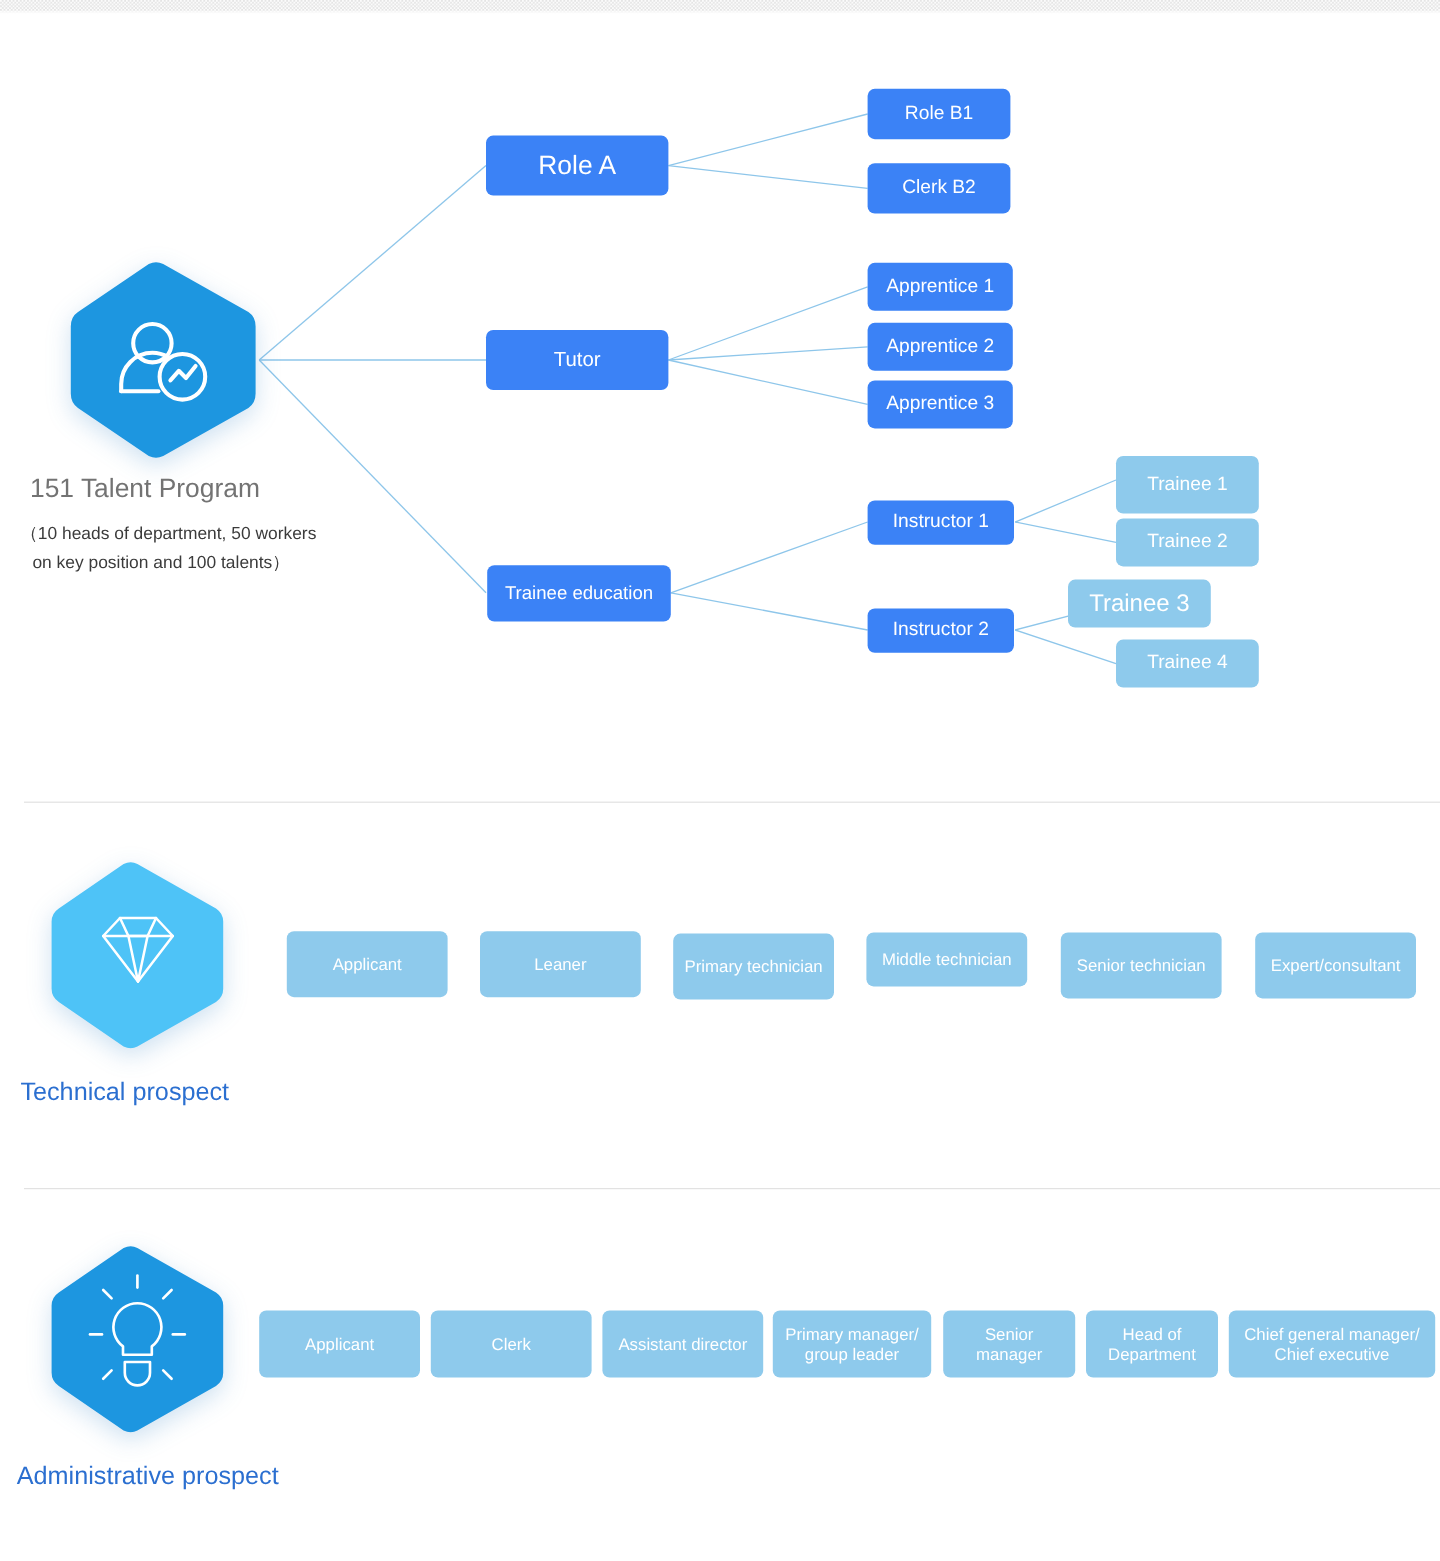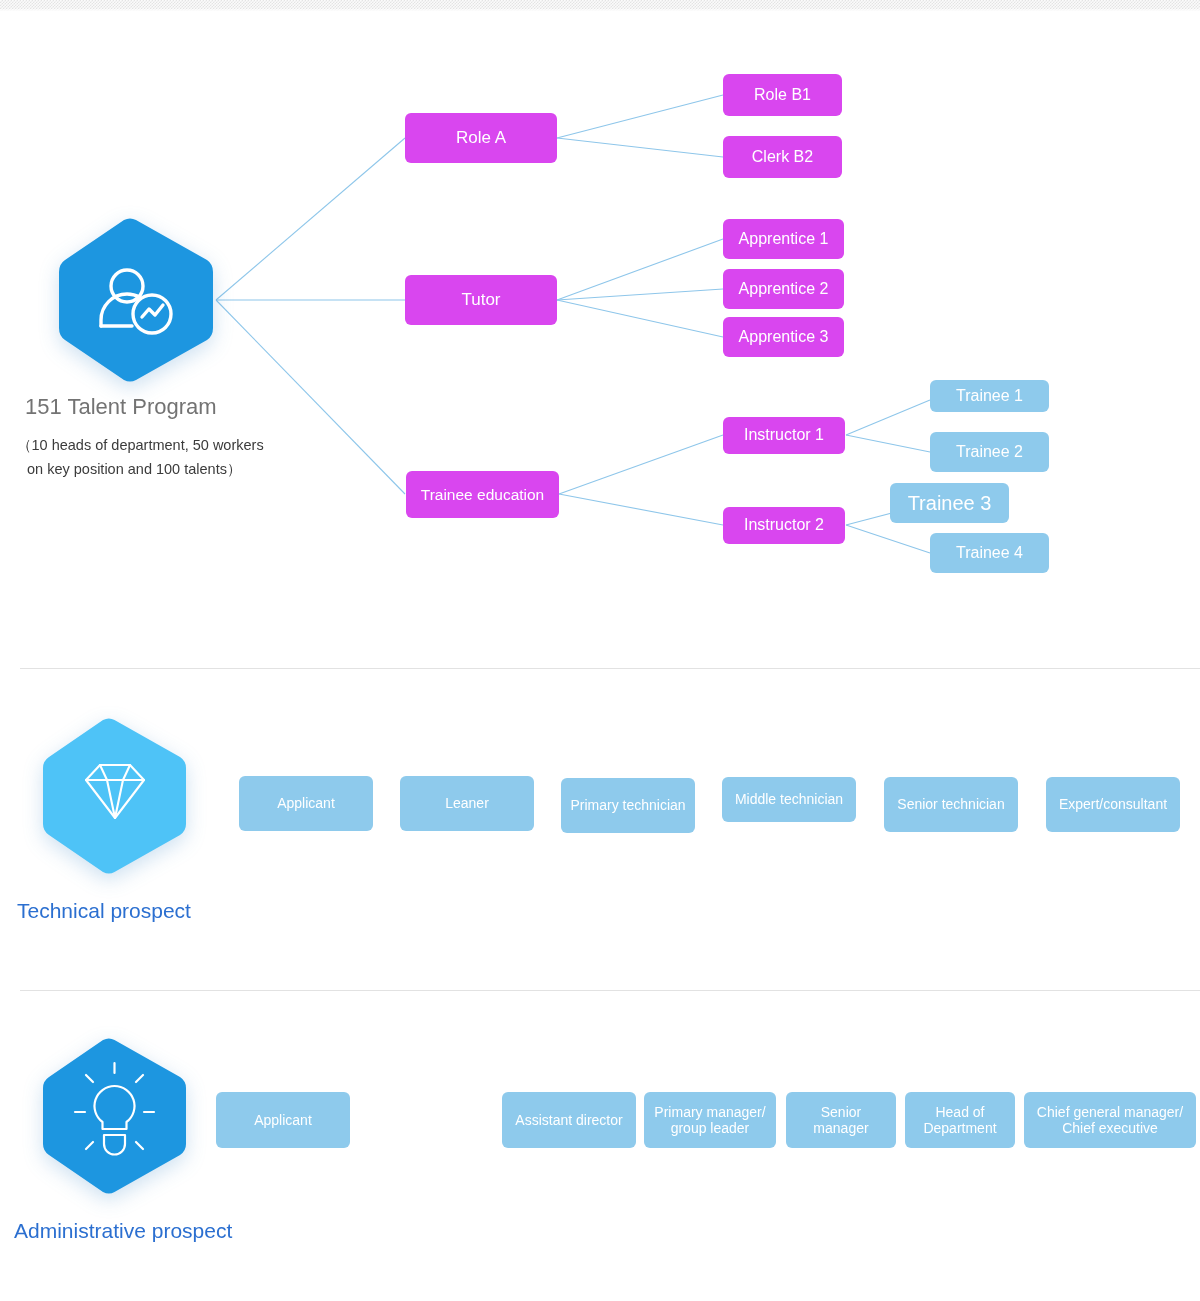--- a/index.html
+++ b/index.html
@@ -55,7 +55,7 @@
     box-sizing: border-box;
     padding: 2px 4px;
   }
-  .node.dark   { background: #d946ef; }
+  .node.dark   { background: #3b82f6; }
   .node.light  { background: #8ecaec; }
 
   

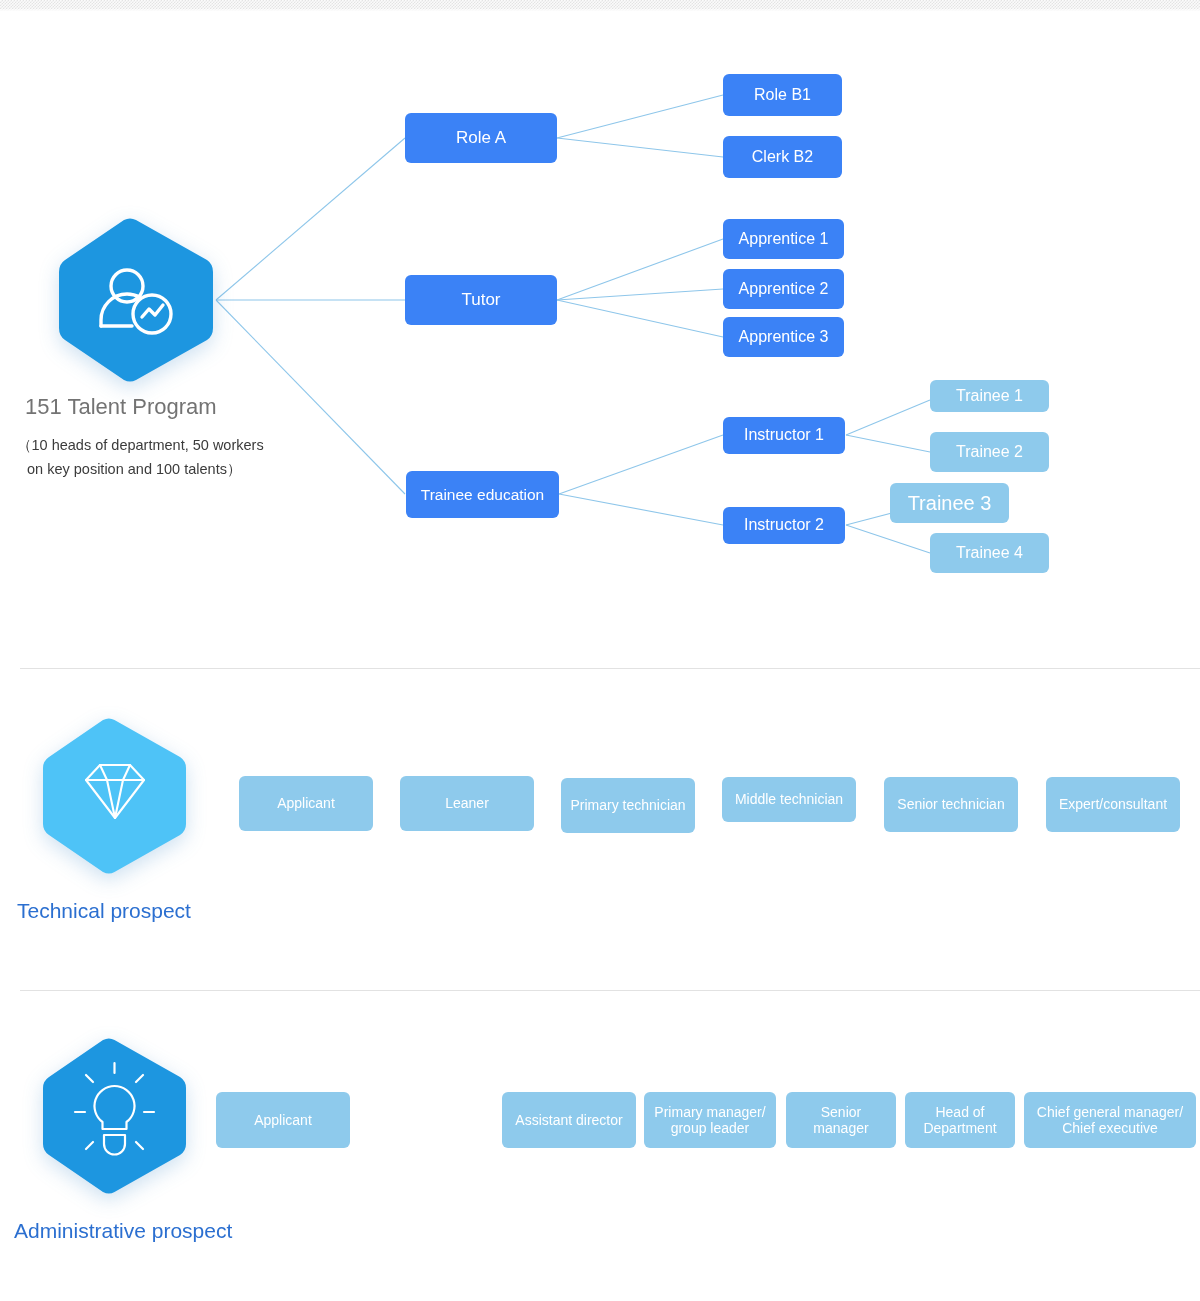--- a/index.html
+++ b/index.html
@@ -148,7 +148,7 @@
     <div style="padding-left:10px;">on key position and 100 talents）</div>
   </div>
 
-  <div class="node dark" style="left:405px; top:113px; width:152px; height:50px; font-size:17px;">Role A</div>
+  <div class="node dark" style="left:405px; top:113px; width:152px; height:50px; font-size:22px;">Role A</div>
   <div class="node dark" style="left:405px; top:275px; width:152px; height:50px; font-size:17px;">Tutor</div>
   <div class="node dark" style="left:406px; top:471px; width:153px; height:47px; font-size:15.5px;">Trainee education</div>
 

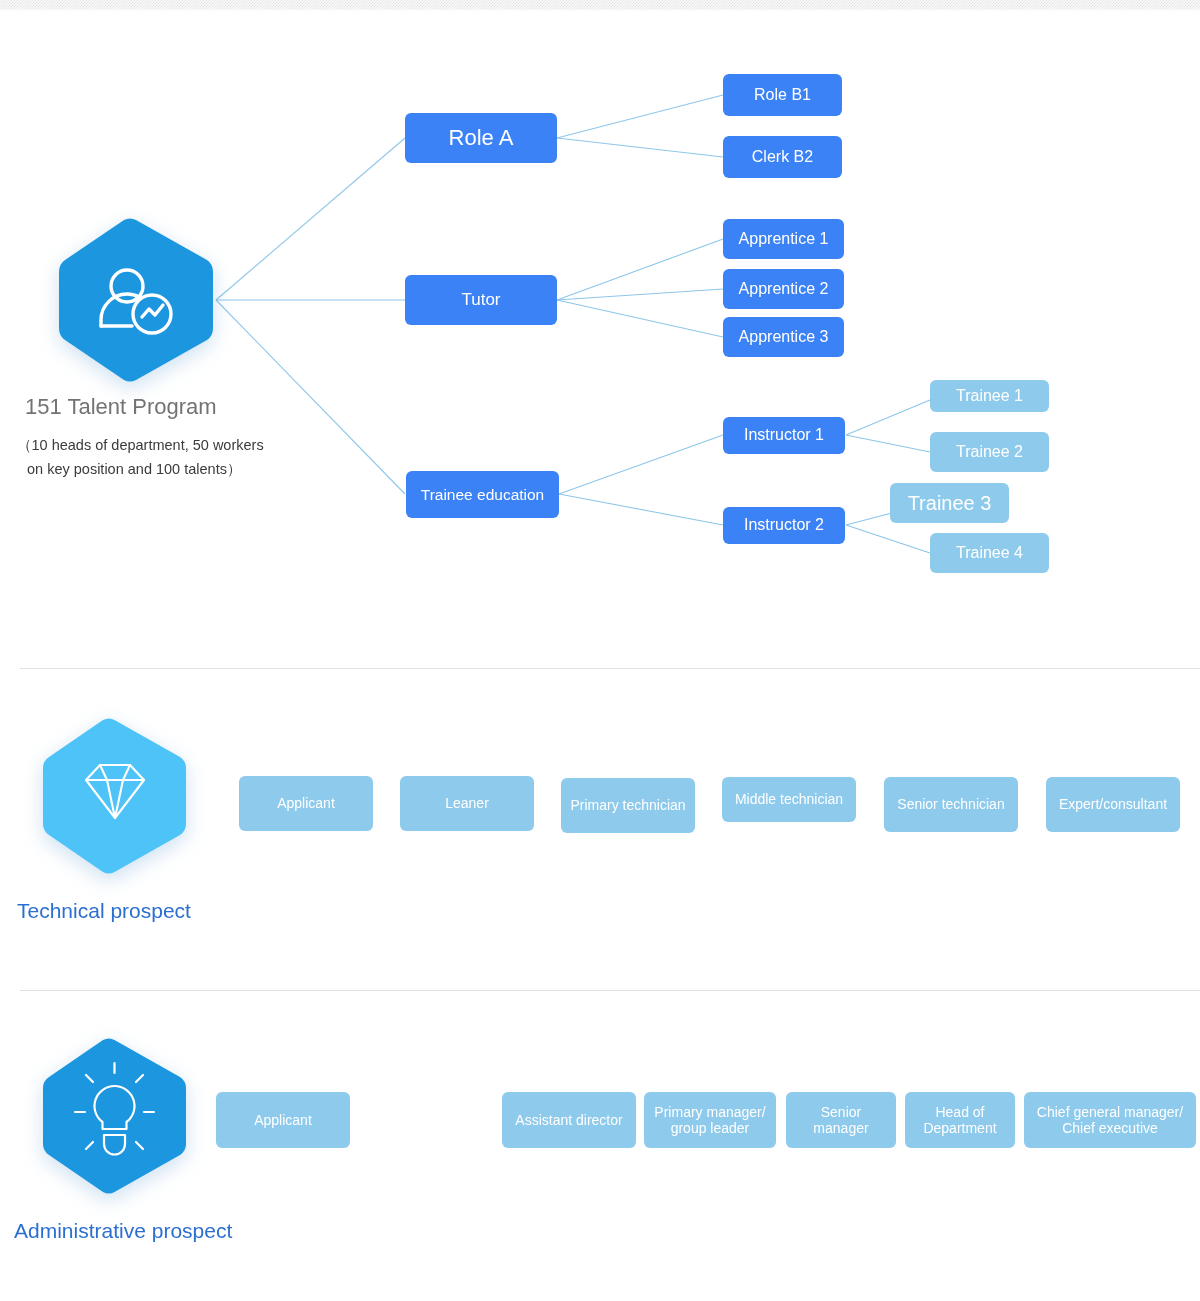--- a/index.html
+++ b/index.html
@@ -162,7 +162,7 @@
   <div class="node dark" style="left:723px; top:417px; width:122px; height:37px; font-size:16px;">Instructor 1</div>
   <div class="node dark" style="left:723px; top:507px; width:122px; height:37px; font-size:16px;">Instructor 2</div>
 
-  <div class="node light" style="left:930px; top:380px; width:119px; height:32px; font-size:16px;">Trainee 1</div>
+  <div class="node light" style="left:930px; top:380px; width:119px; height:48px; font-size:16px;">Trainee 1</div>
   <div class="node light" style="left:930px; top:432px; width:119px; height:40px; font-size:16px;">Trainee 2</div>
   <div class="node light" style="left:890px; top:483px; width:119px; height:40px; font-size:20px;">Trainee 3</div>
   <div class="node light" style="left:930px; top:533px; width:119px; height:40px; font-size:16px;">Trainee 4</div>

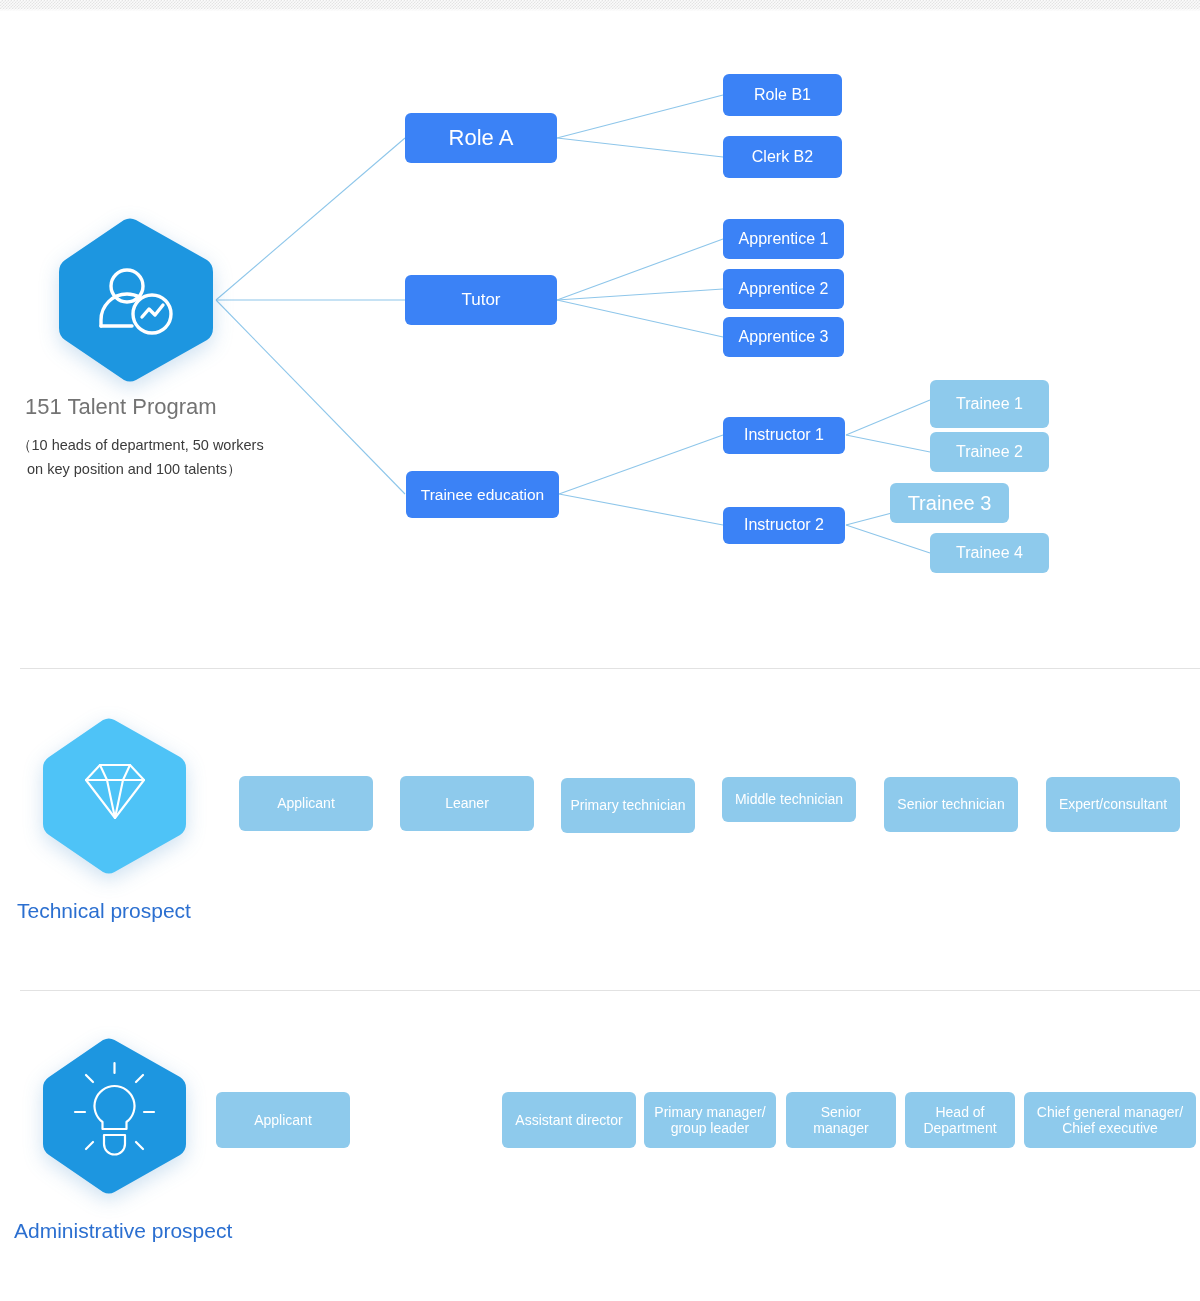--- a/index.html
+++ b/index.html
@@ -217,6 +217,7 @@
   <div class="section-title" style="left:14px; top:1219px;">Administrative prospect</div>
 
   <div class="node light" style="left:216px; top:1092px; width:134px; height:56px; font-size:14px; white-space:pre-line;">Applicant</div>
+  <div class="node light" style="left:359px; top:1092px; width:134px; height:56px; font-size:14px; white-space:pre-line;">Clerk</div>
   <div class="node light" style="left:502px; top:1092px; width:134px; height:56px; font-size:14px; white-space:pre-line;">Assistant director</div>
   <div class="node light" style="left:644px; top:1092px; width:132px; height:56px; font-size:14px; white-space:pre-line;">Primary manager/
 group leader</div>

